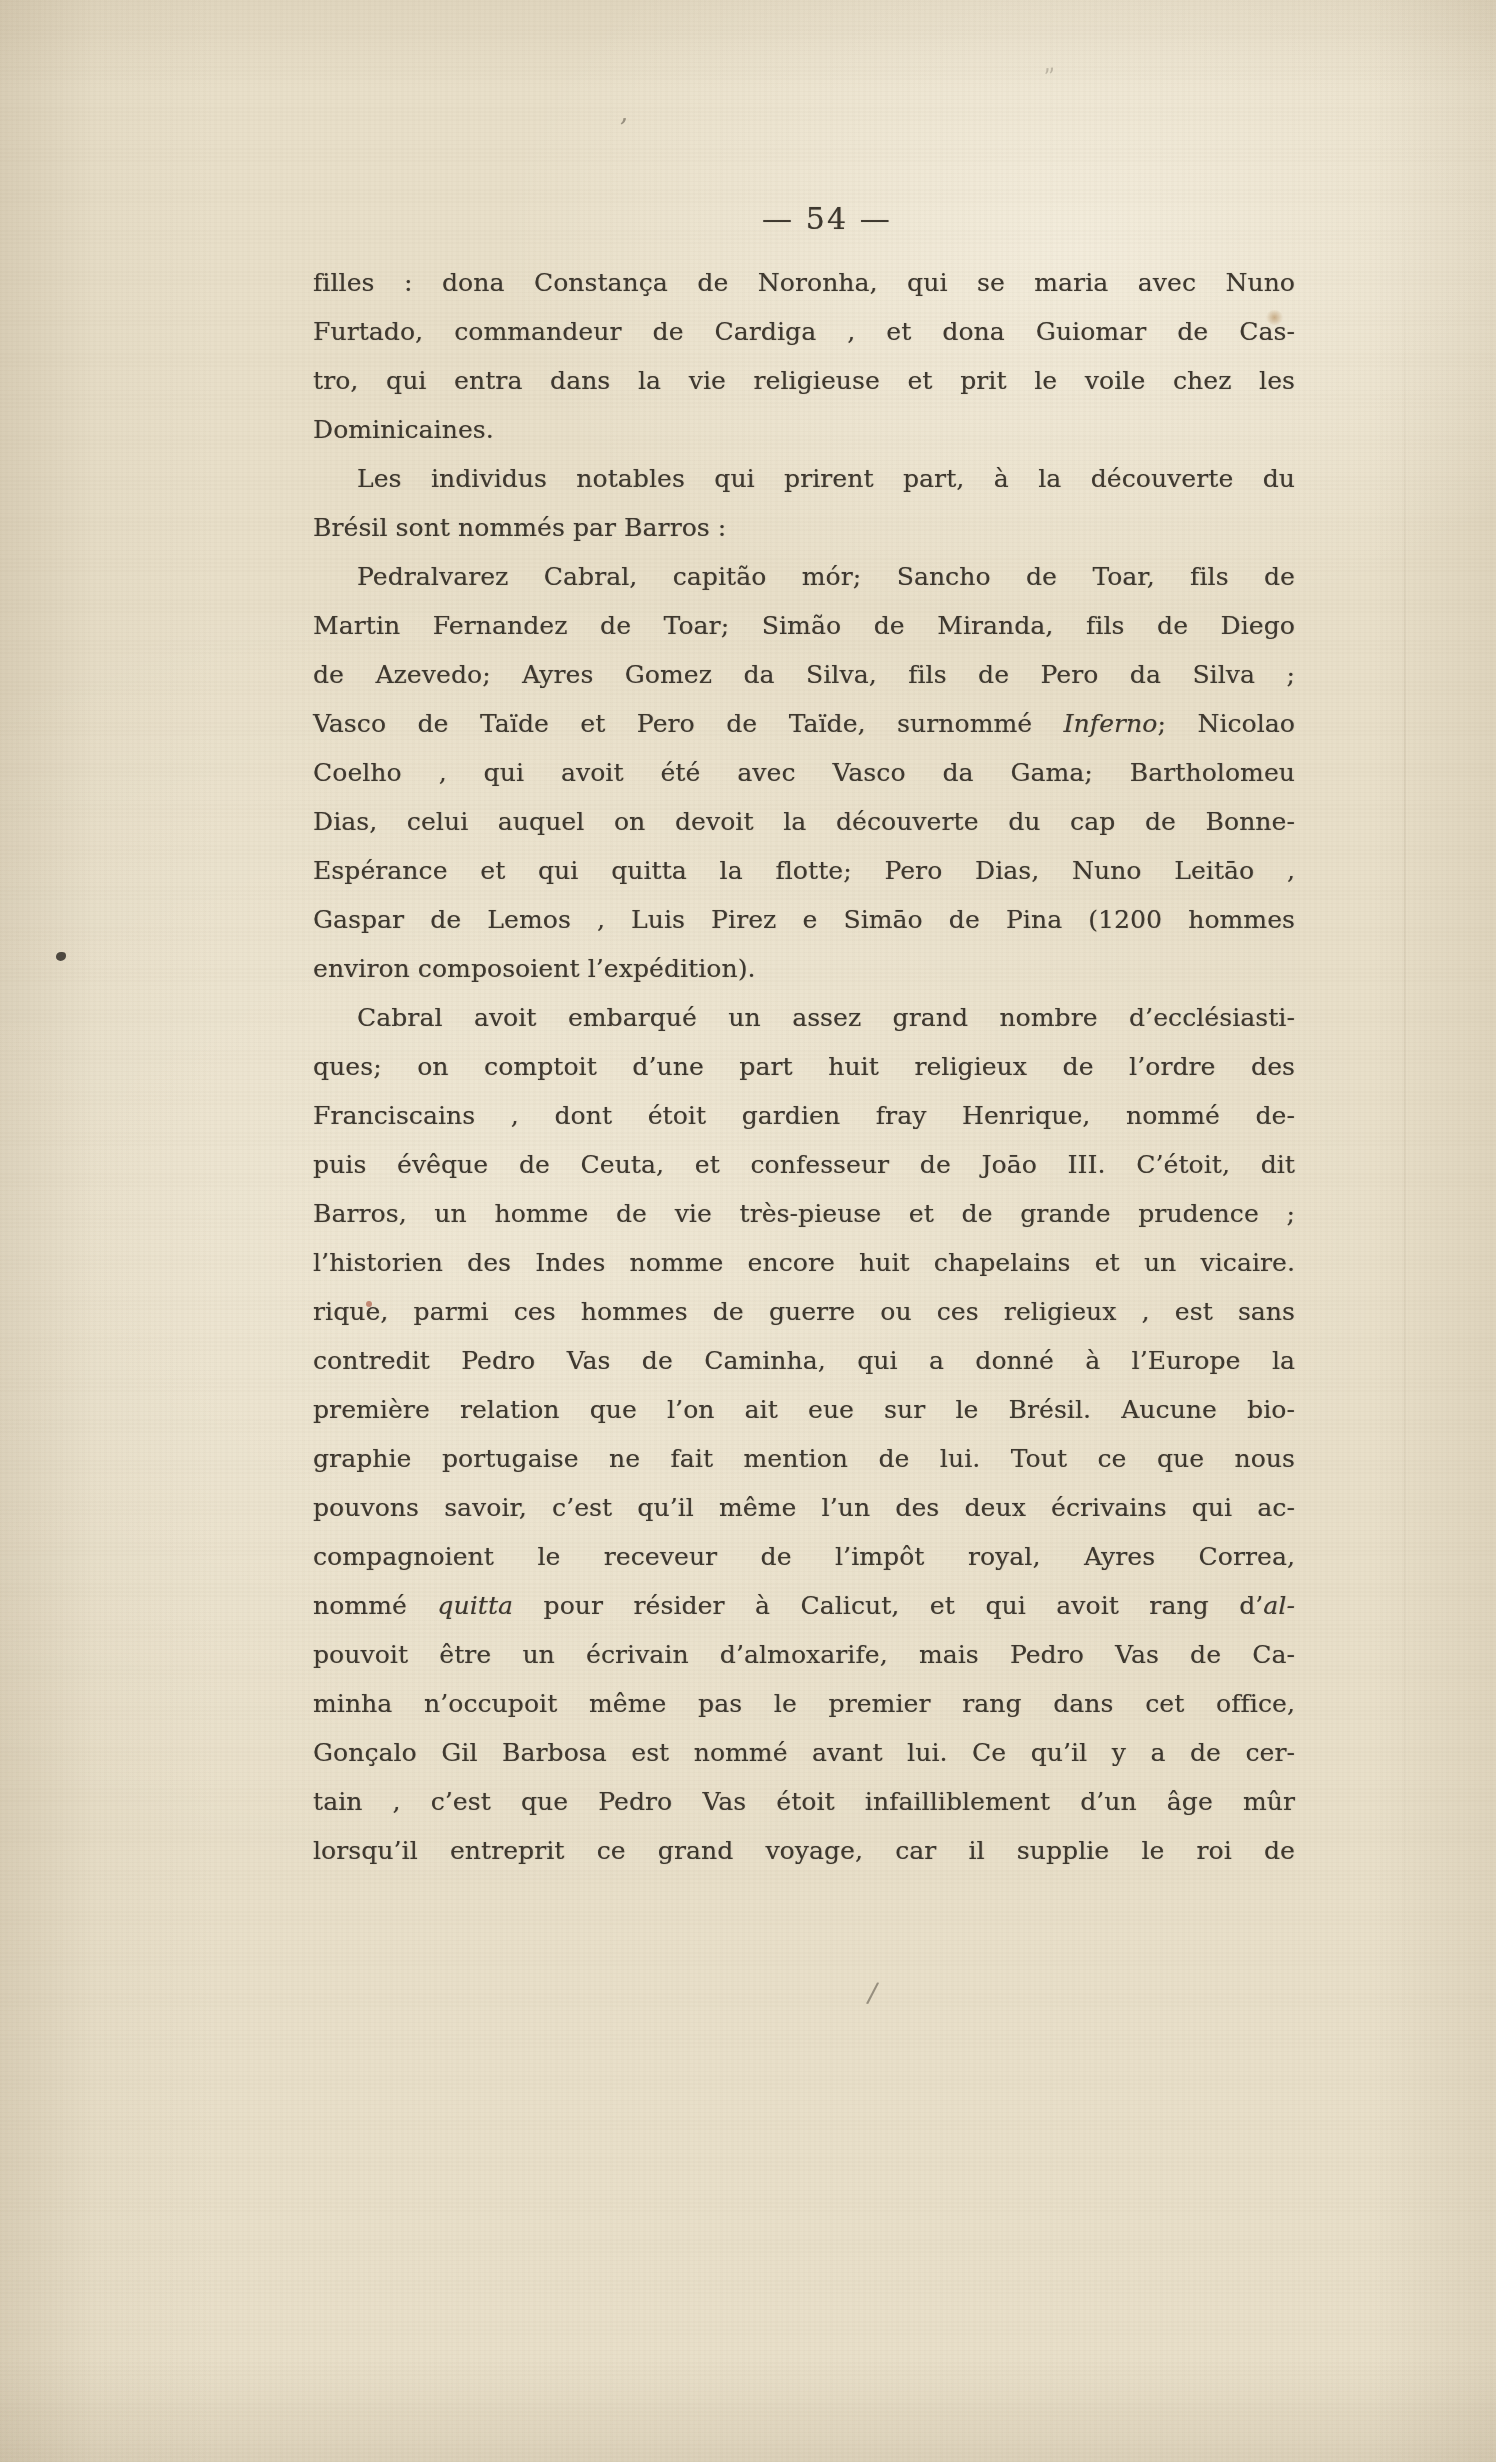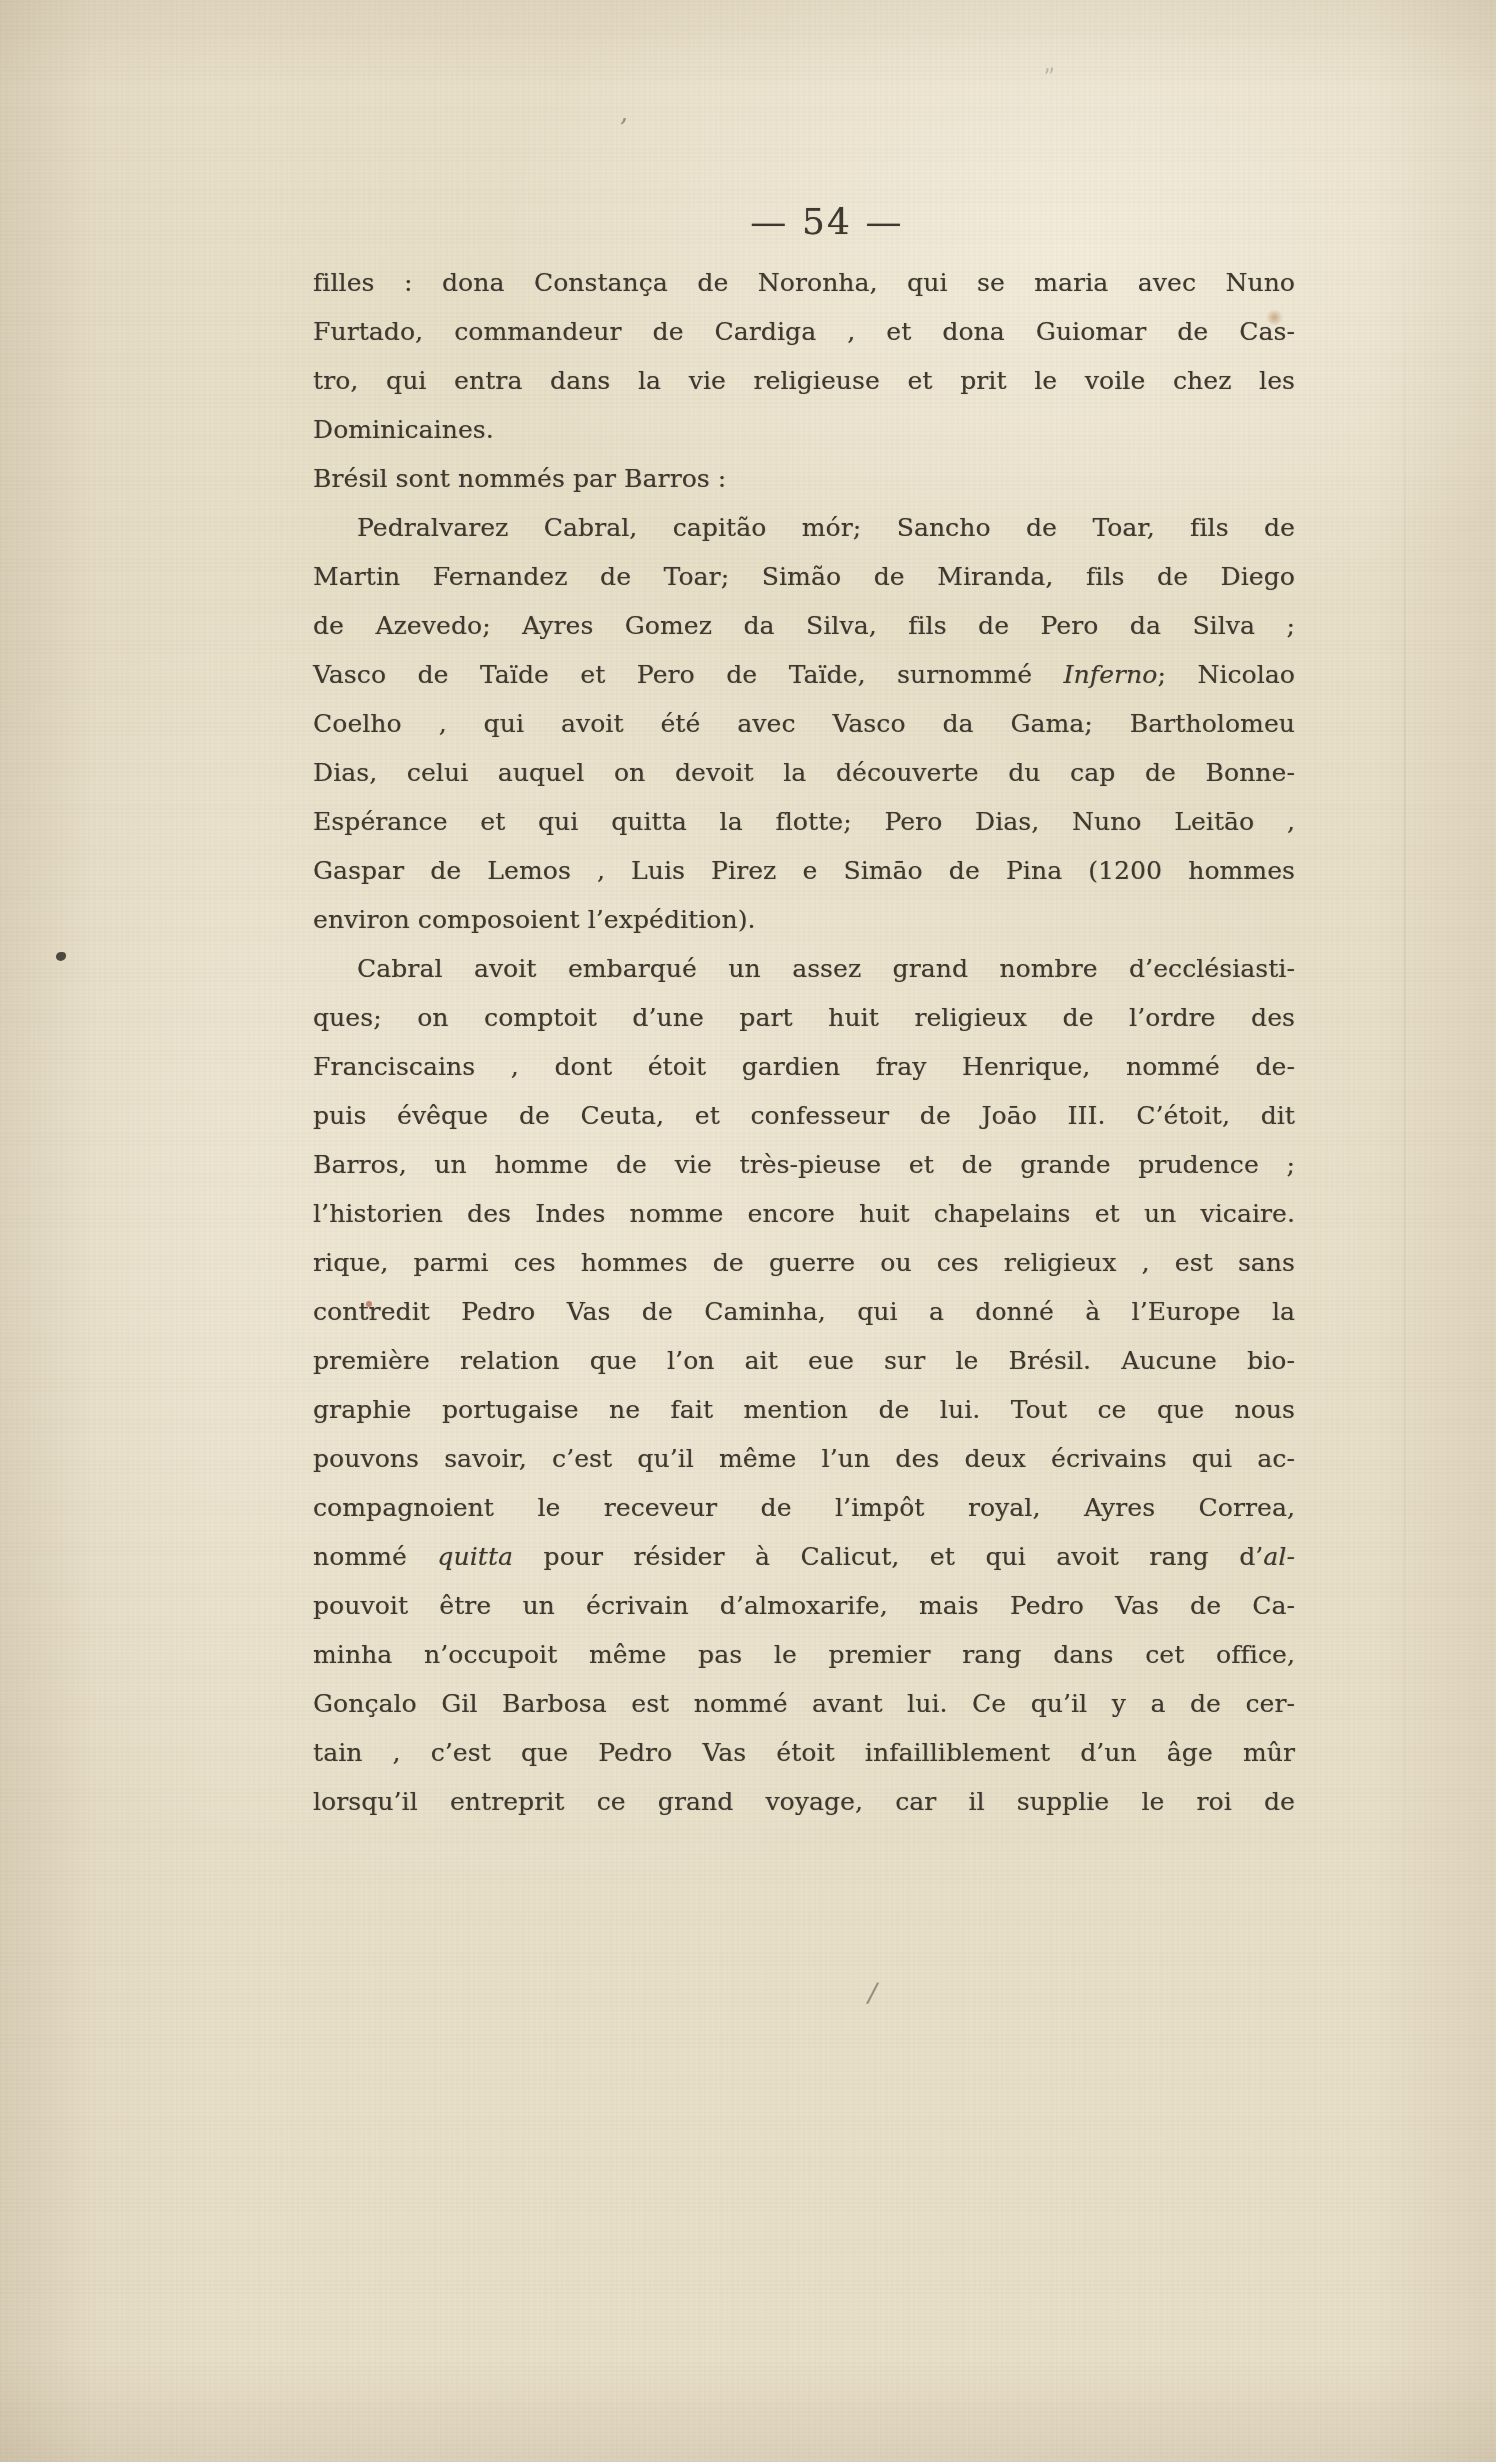--- a/index.html
+++ b/index.html
@@ -38,7 +38,7 @@
     top: 201px;
     left: 827px;
     transform: translateX(-50%);
-    font-size: 36px;
+    font-size: 30px;
     letter-spacing: 2.1px;
     color: var(--ink, #3e382f);
     text-shadow: 0 0 0.8px rgba(62,56,47,0.55);

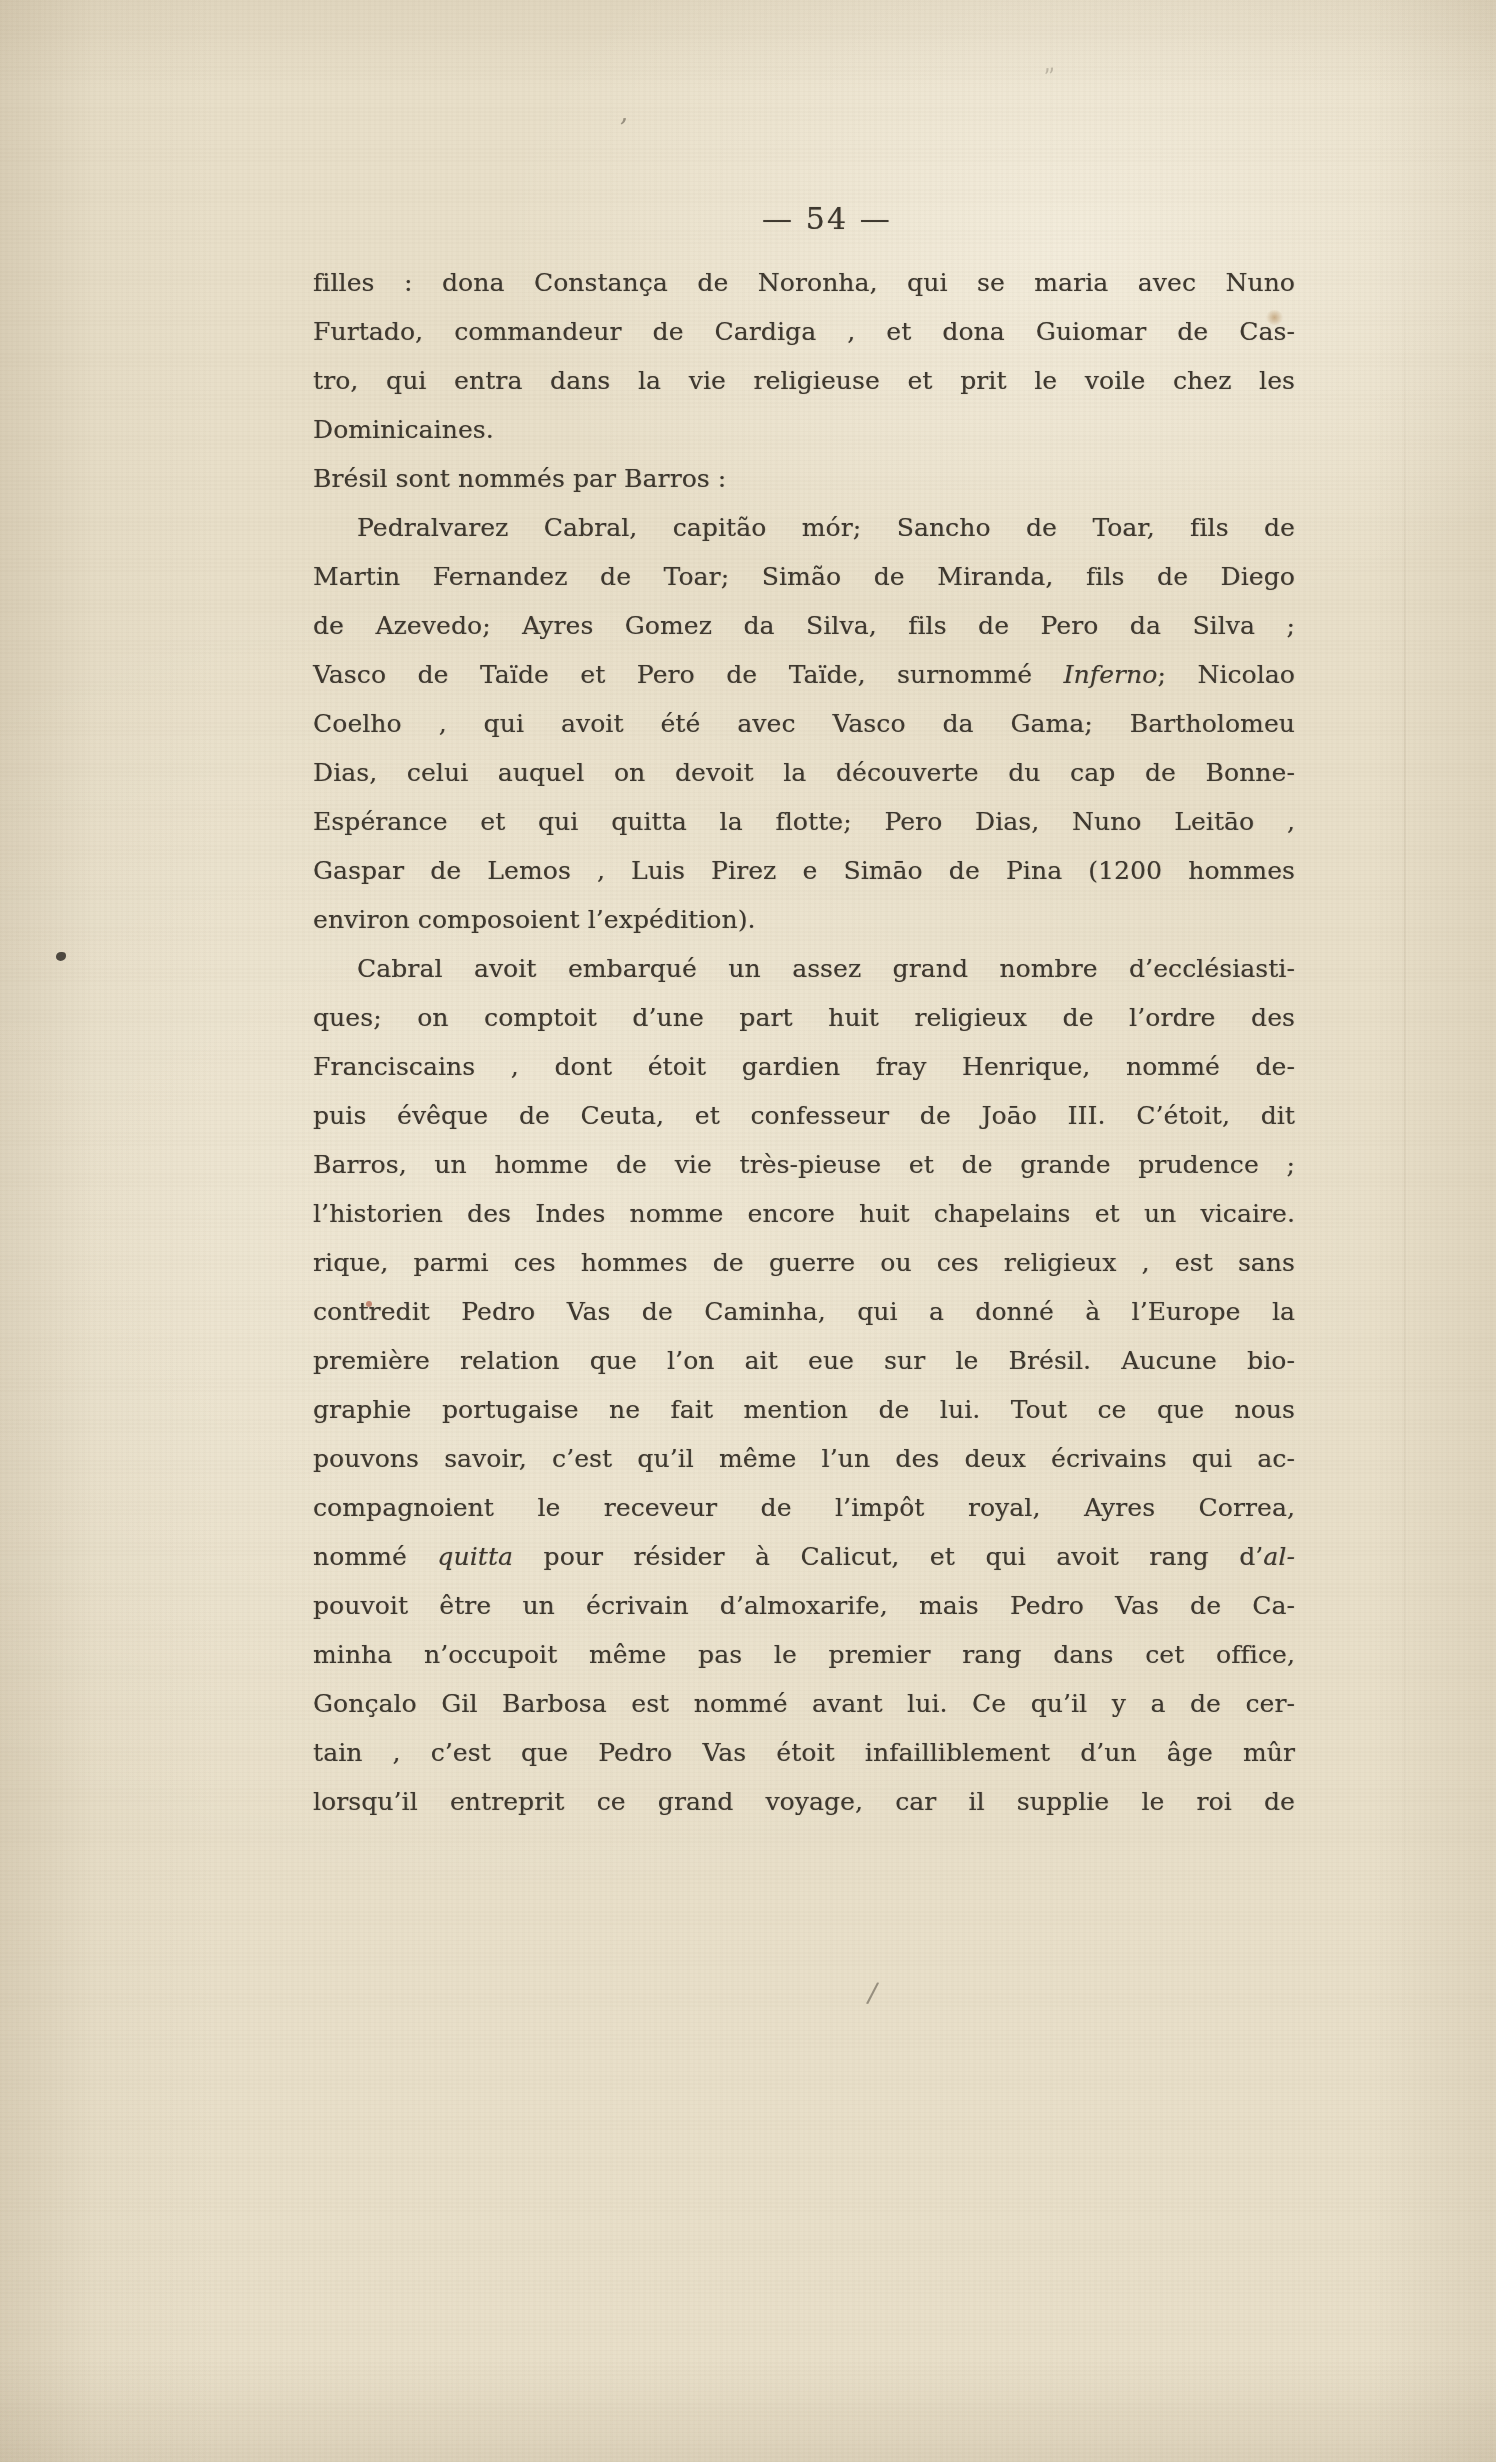--- a/index.html
+++ b/index.html
@@ -96,6 +96,7 @@
     <div class="tl"><span>Furtado, commandeur de Cardiga , et dona Guiomar de Cas-</span></div>
     <div class="tl"><span>tro, qui entra dans la vie religieuse et prit le voile chez les</span></div>
     <div class="tl end"><span>Dominicaines.</span></div>
+    <div class="tl ind"><span>Les individus notables qui prirent part, à la découverte du</span></div>
     <div class="tl end"><span>Brésil sont nommés par Barros :</span></div>
     <div class="tl ind"><span>Pedralvarez Cabral, capitão mór; Sancho de Toar, fils de</span></div>
     <div class="tl"><span>Martin Fernandez de Toar; Simão de Miranda, fils de Diego</span></div>

